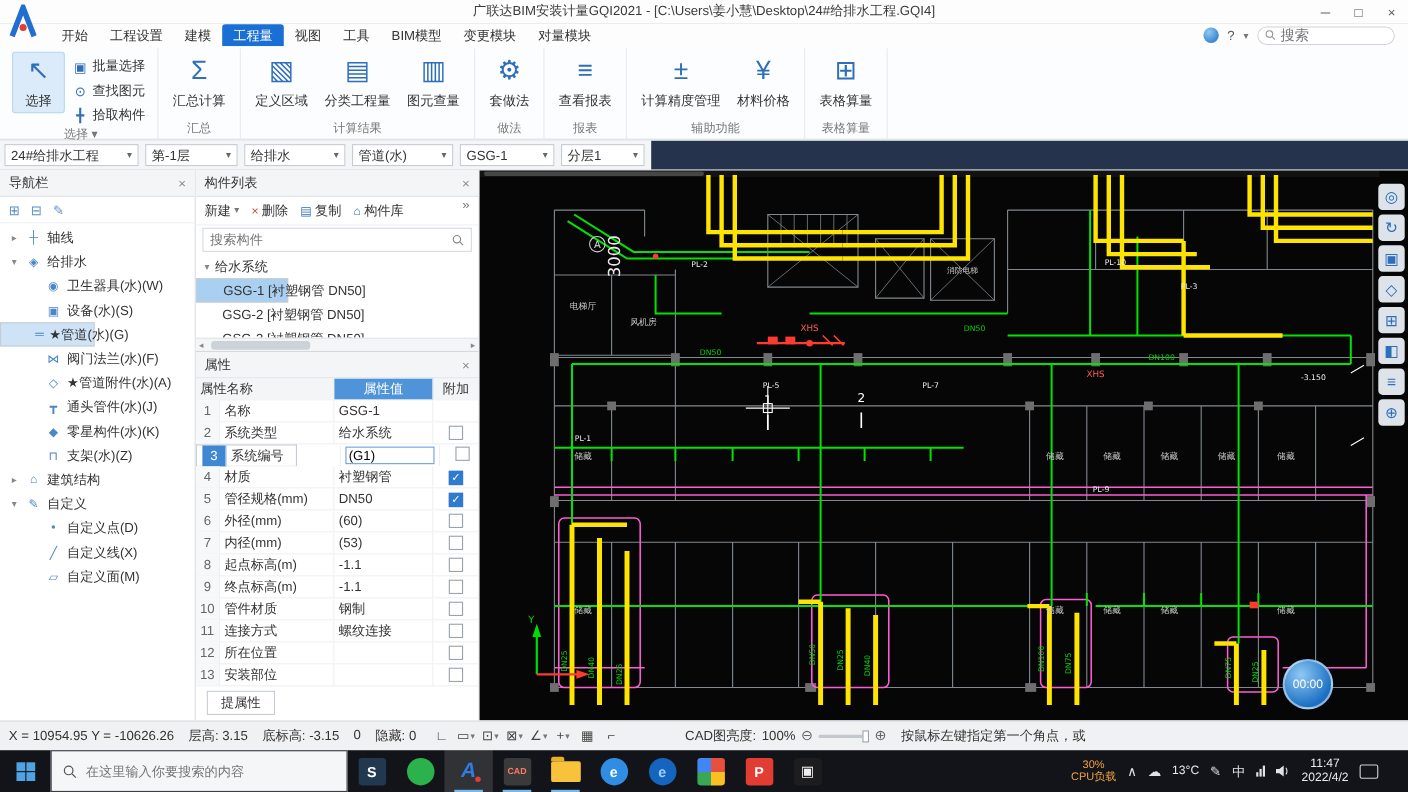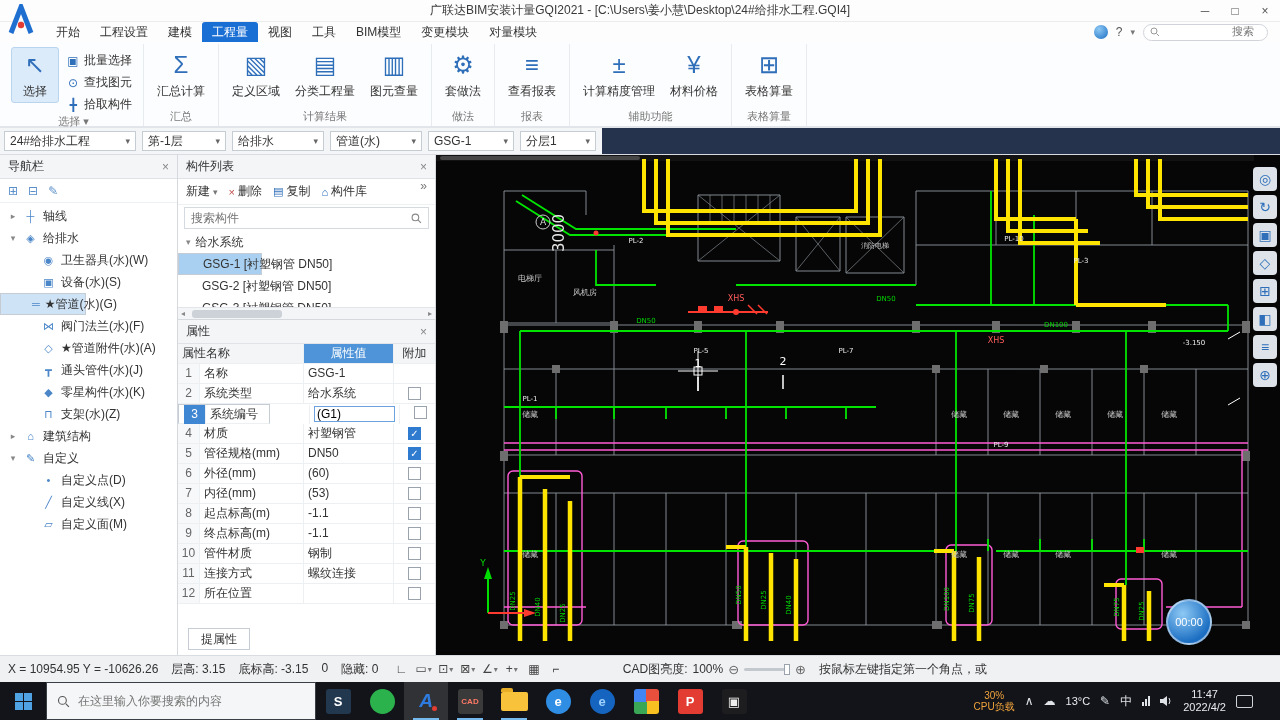--- a/index.html
+++ b/index.html
@@ -22,7 +22,7 @@
   .mhelp{color:#555;}
   .mcaret{font-size:9px;color:#777;}
   .msearch{width:125px;height:17px;border:1px solid #d0d4da;border-radius:9px;display:flex;align-items:center;padding:0 6px;background:#fff;gap:4px;}
-  .msearch input{border:none;outline:none;width:90px;font-size:11px;color:#666;background:transparent;font-family:Liberation Mono, monospace;text-align:right;}
+  .msearch input{border:none;outline:none;width:90px;font-size:13px;color:#666;background:transparent;font-family:Liberation Mono, monospace;}
 
   
   .ribbon{position:absolute;top:42px;left:0;right:0;height:86px;background:#fcfdfe;border-bottom:2px solid #e2e5e9;display:flex;align-items:stretch;padding:2px 4px 0;}

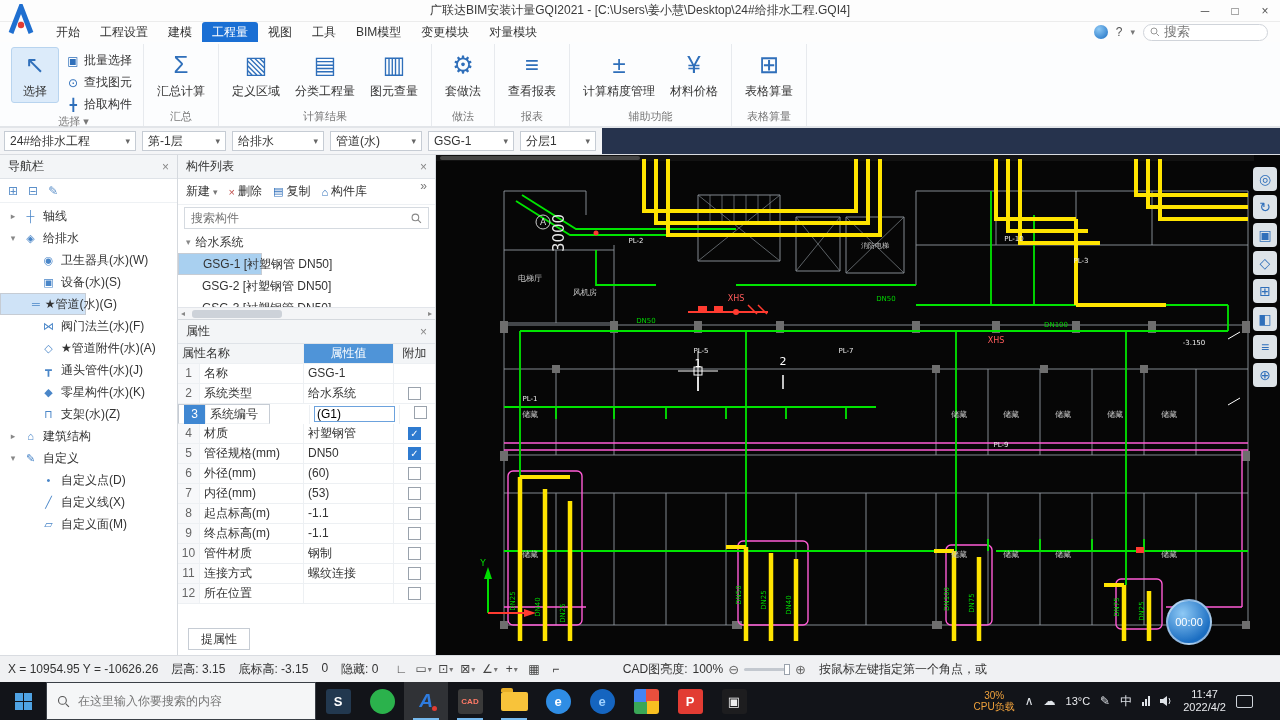--- a/index.html
+++ b/index.html
@@ -41,7 +41,7 @@
   .selrow{position:absolute;top:128px;left:0;right:0;height:27px;background:#f4f5f7;border-bottom:1px solid #d9dce1;display:flex;align-items:center;gap:6px;padding-left:4px;}
   .sel{height:20px;background:#fff;border:1px solid #c6ccd4;display:flex;align-items:center;justify-content:space-between;padding:0 5px;white-space:nowrap;}
   .sel .car{color:#666;font-size:9px;margin-left:6px;}
-  .sel:nth-child(1){width:132px}.sel:nth-child(2){width:84px}.sel:nth-child(3){width:92px}
+  .sel:nth-child(1){width:122px}.sel:nth-child(2){width:84px}.sel:nth-child(3){width:92px}
   .sel:nth-child(4){width:92px}.sel:nth-child(5){width:86px}.sel:nth-child(6){width:76px}
   .sel-fill{flex:1;align-self:stretch;background:#26334d;}
 

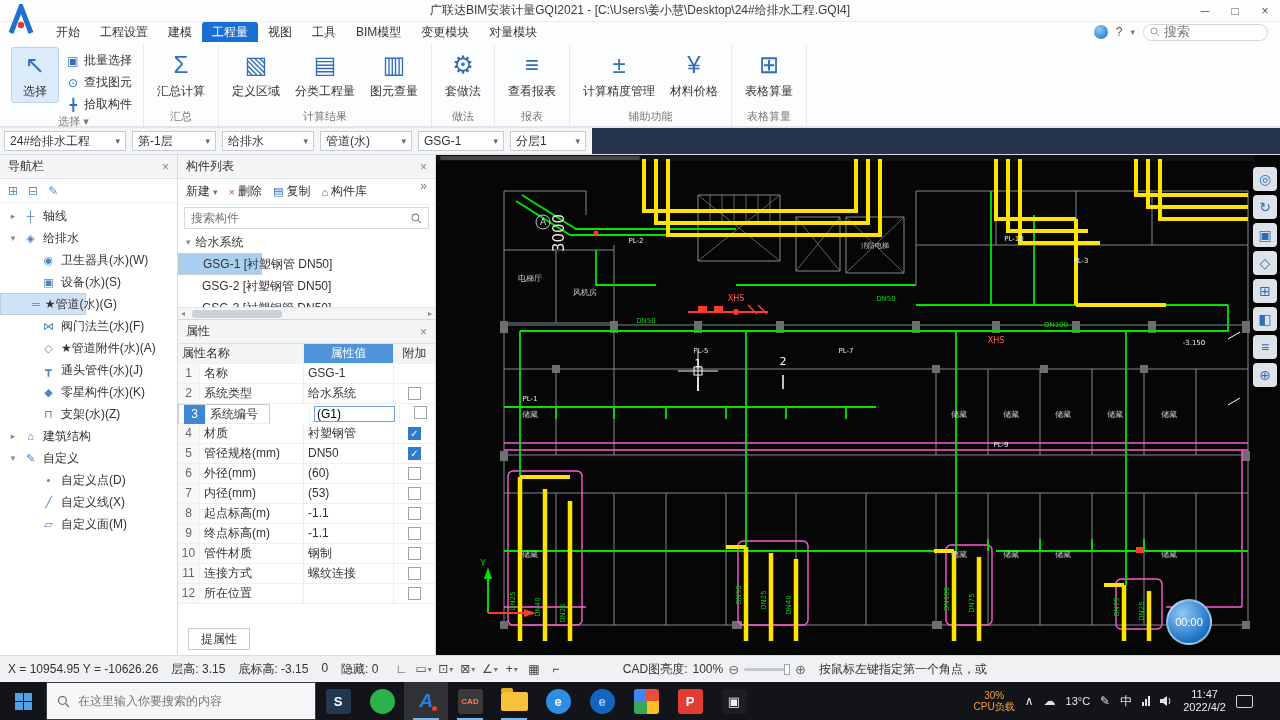--- a/index.html
+++ b/index.html
@@ -529,6 +529,12 @@
             <div class="prow">
               <div class="c pnum">12</div>
               <div class="c">所在位置</div>
+              <div class="c"></div>
+              <div class="c attach"><span class="cb"></span></div>
+            </div>
+            <div class="prow">
+              <div class="c pnum">13</div>
+              <div class="c">安装部位</div>
               <div class="c"></div>
               <div class="c attach"><span class="cb"></span></div>
             </div>

